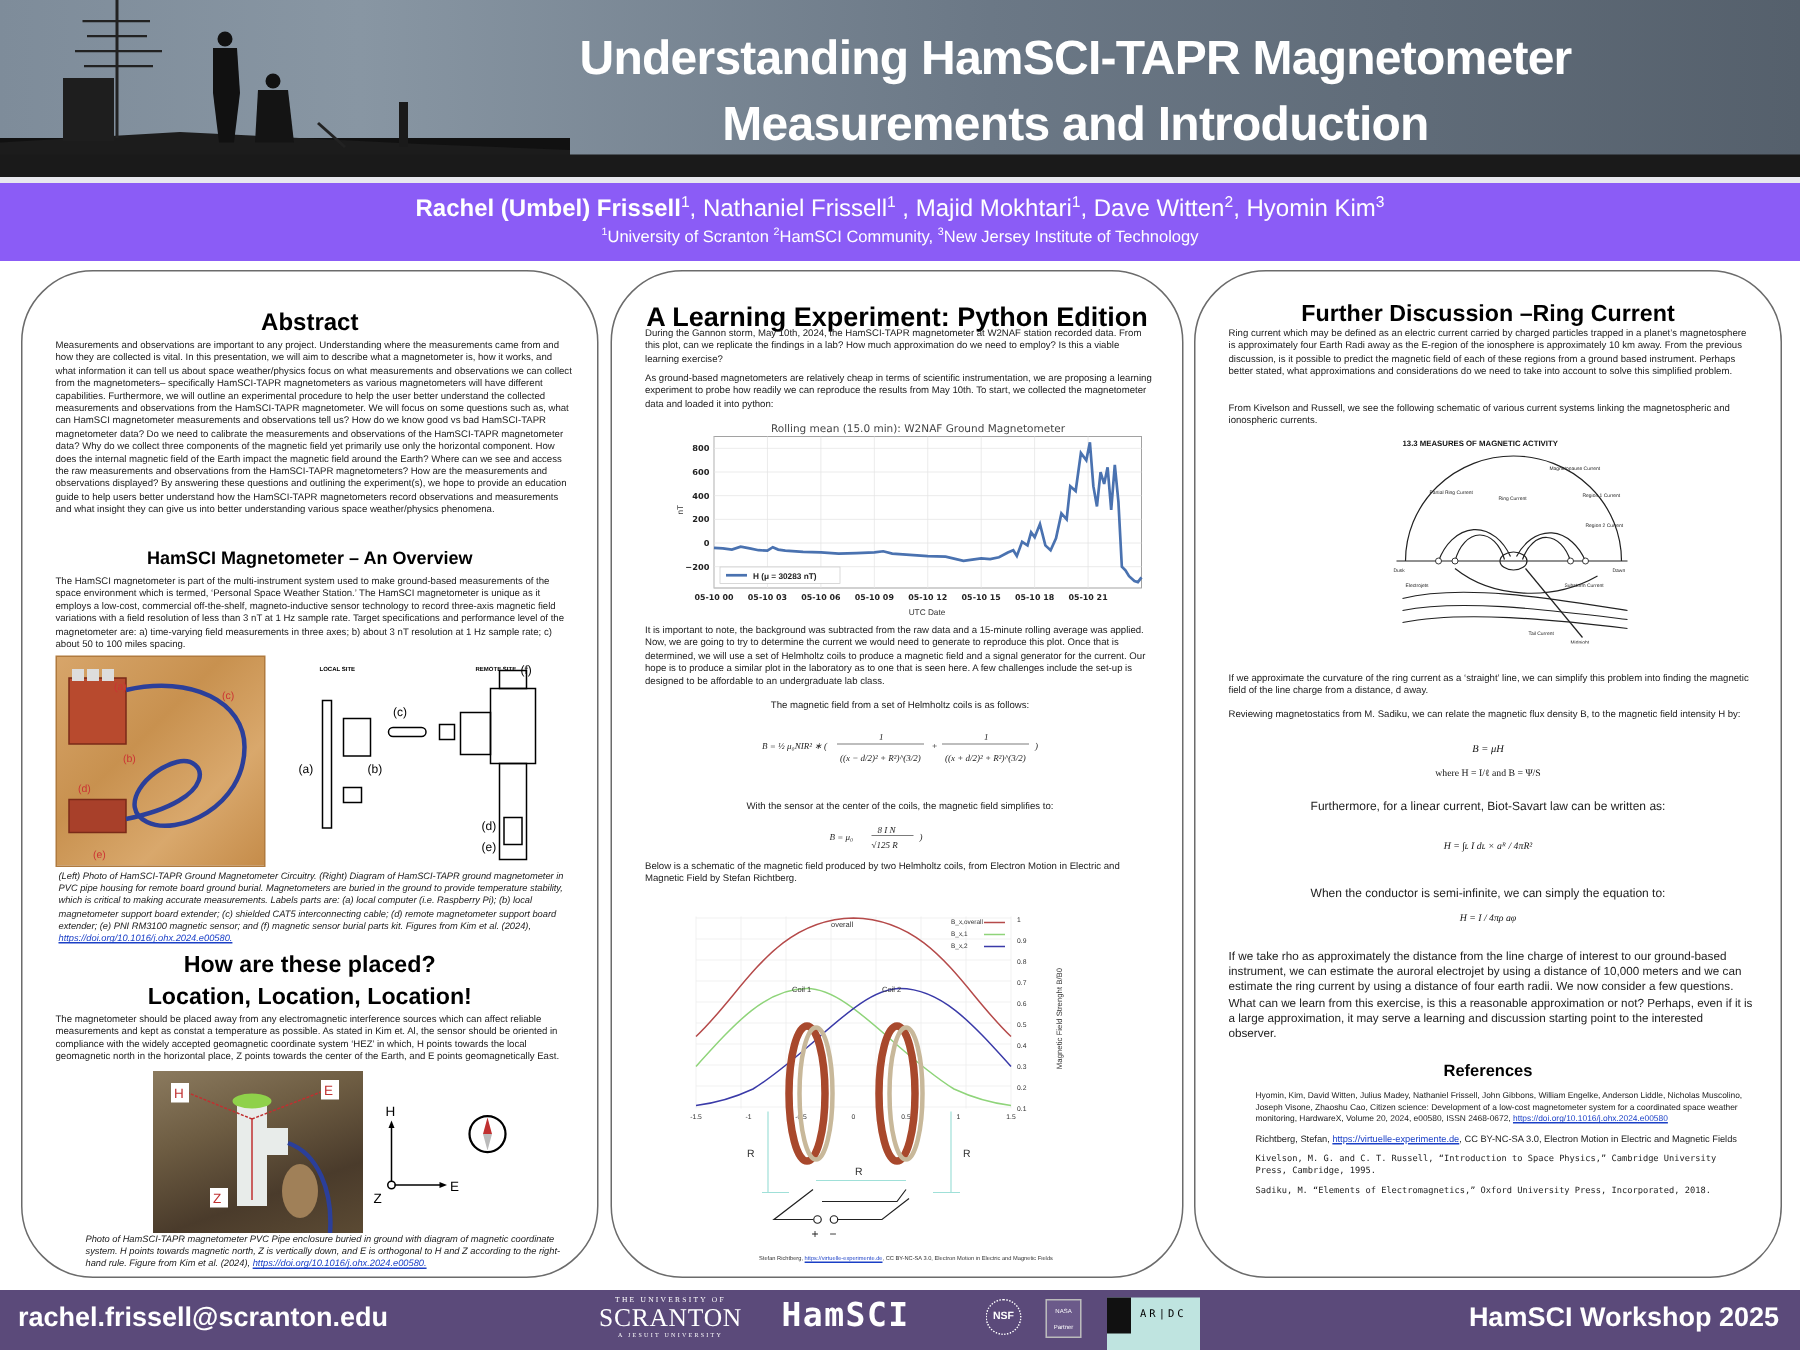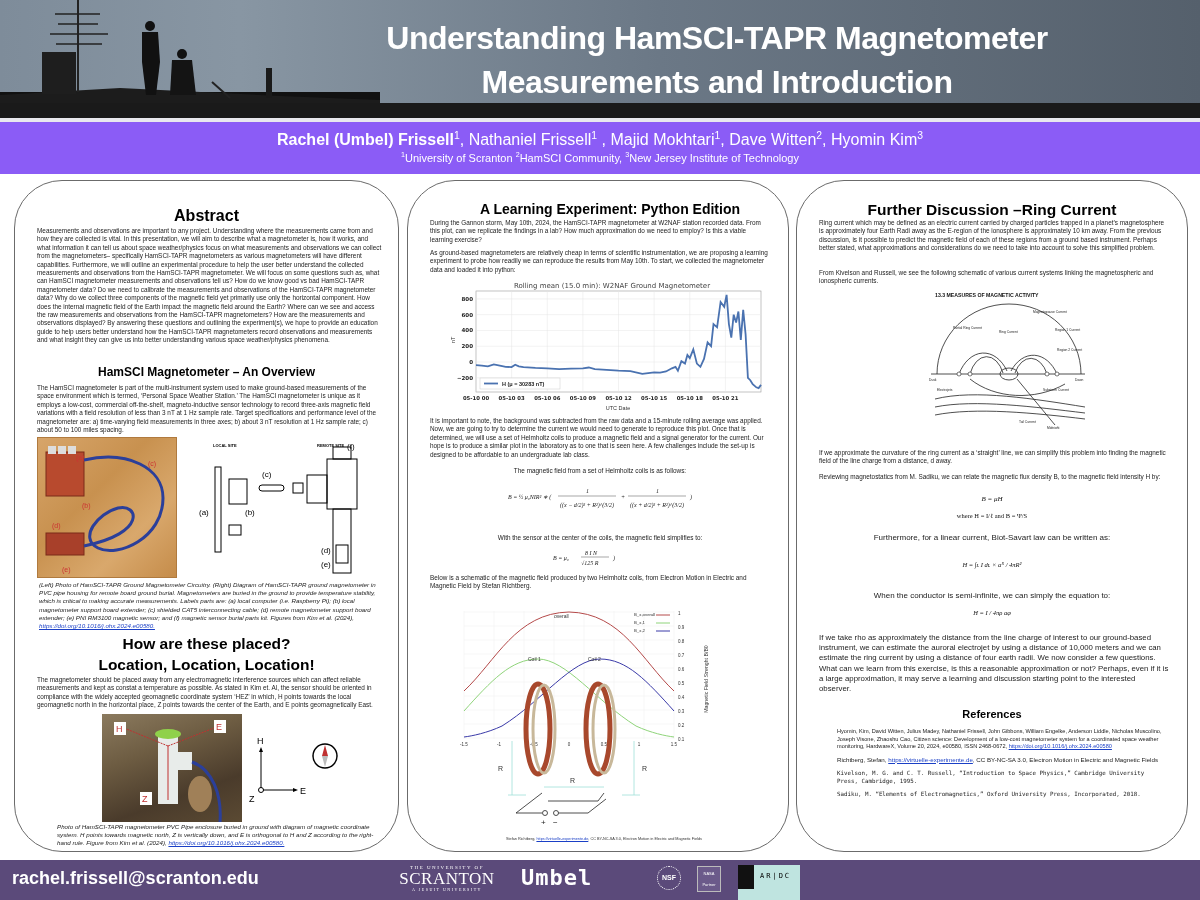--- a/index.html
+++ b/index.html
@@ -54,7 +54,7 @@
   .cap2 { position: absolute; left: 42px; top: 642px; width: 320px; }
 
   
-  .mid-title { position: absolute; top: 20px; left: 12px; width: 100%; font-size: 14px; }
+  .mid-title { position: absolute; top: 20px; left: 0; width: 100%; font-size: 18px; }
   .mid-text1 { position: absolute; top: 38px; left: 22px; width: 340px; }
   .mid-text2 { position: absolute; top: 68px; left: 22px; width: 340px; }
 

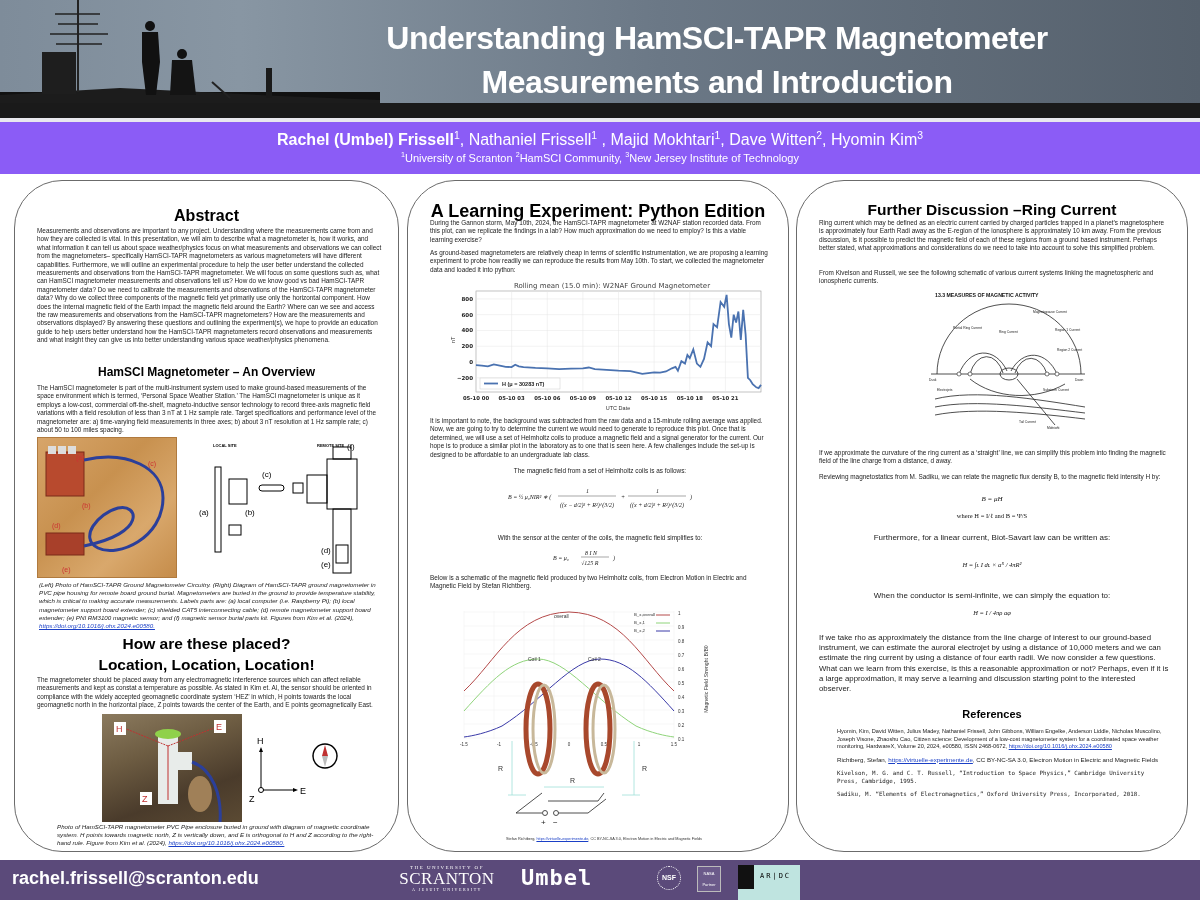--- a/index.html
+++ b/index.html
@@ -475,7 +475,7 @@
     <div class="mid">SCRANTON</div>
     <div class="bot">A JESUIT UNIVERSITY</div>
   </div>
-  <div class="logo logo-hamsci">Umbel</div>
+  <div class="logo logo-hamsci">HamSCI</div>
   <div class="logo logo-nsf">NSF</div>
   <div class="logo logo-nasa">
     <div>NASA</div>

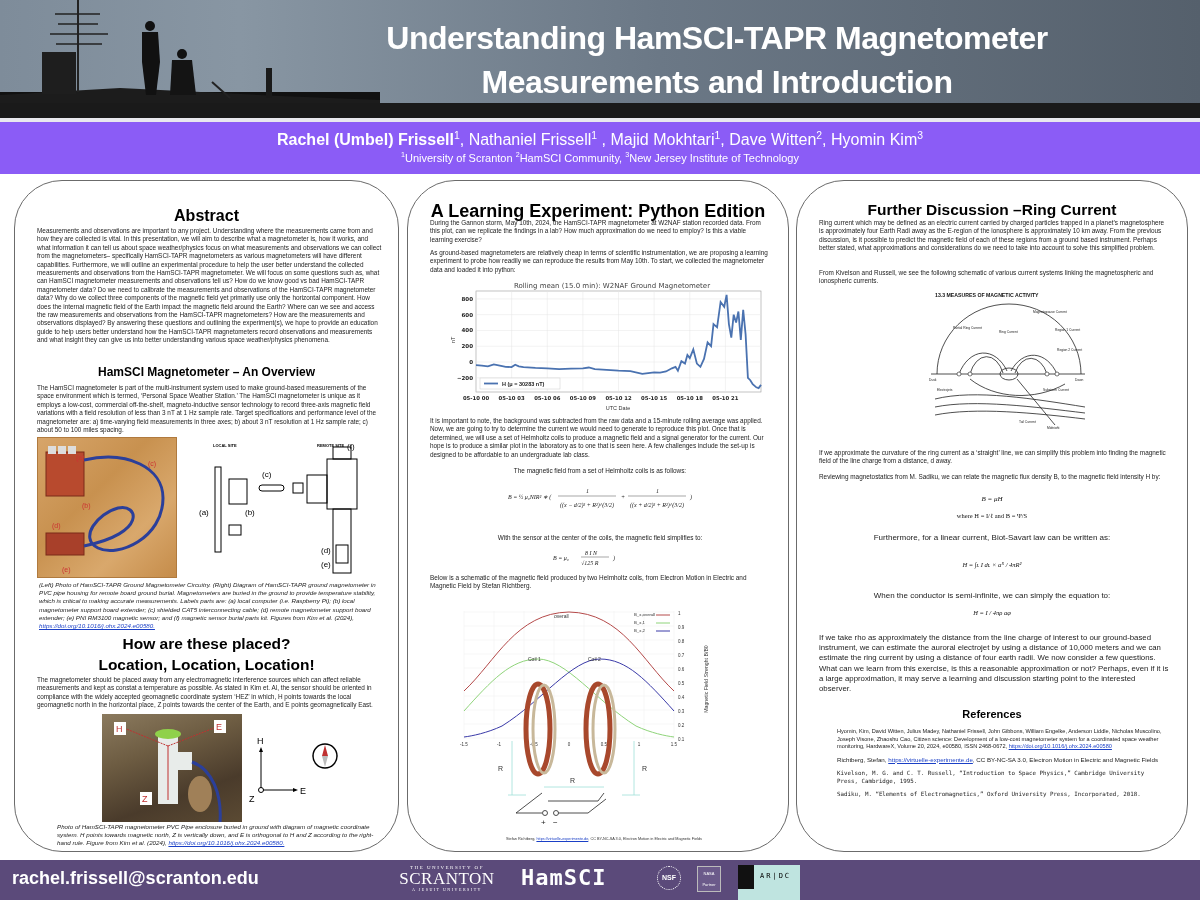--- a/index.html
+++ b/index.html
@@ -486,6 +486,7 @@
     <div class="txt">AR|DC</div>
     <div class="band"></div>
   </div>
+  <div class="footer-event">HamSCI Workshop 2025</div>
 </div>
 
 </body></html>

